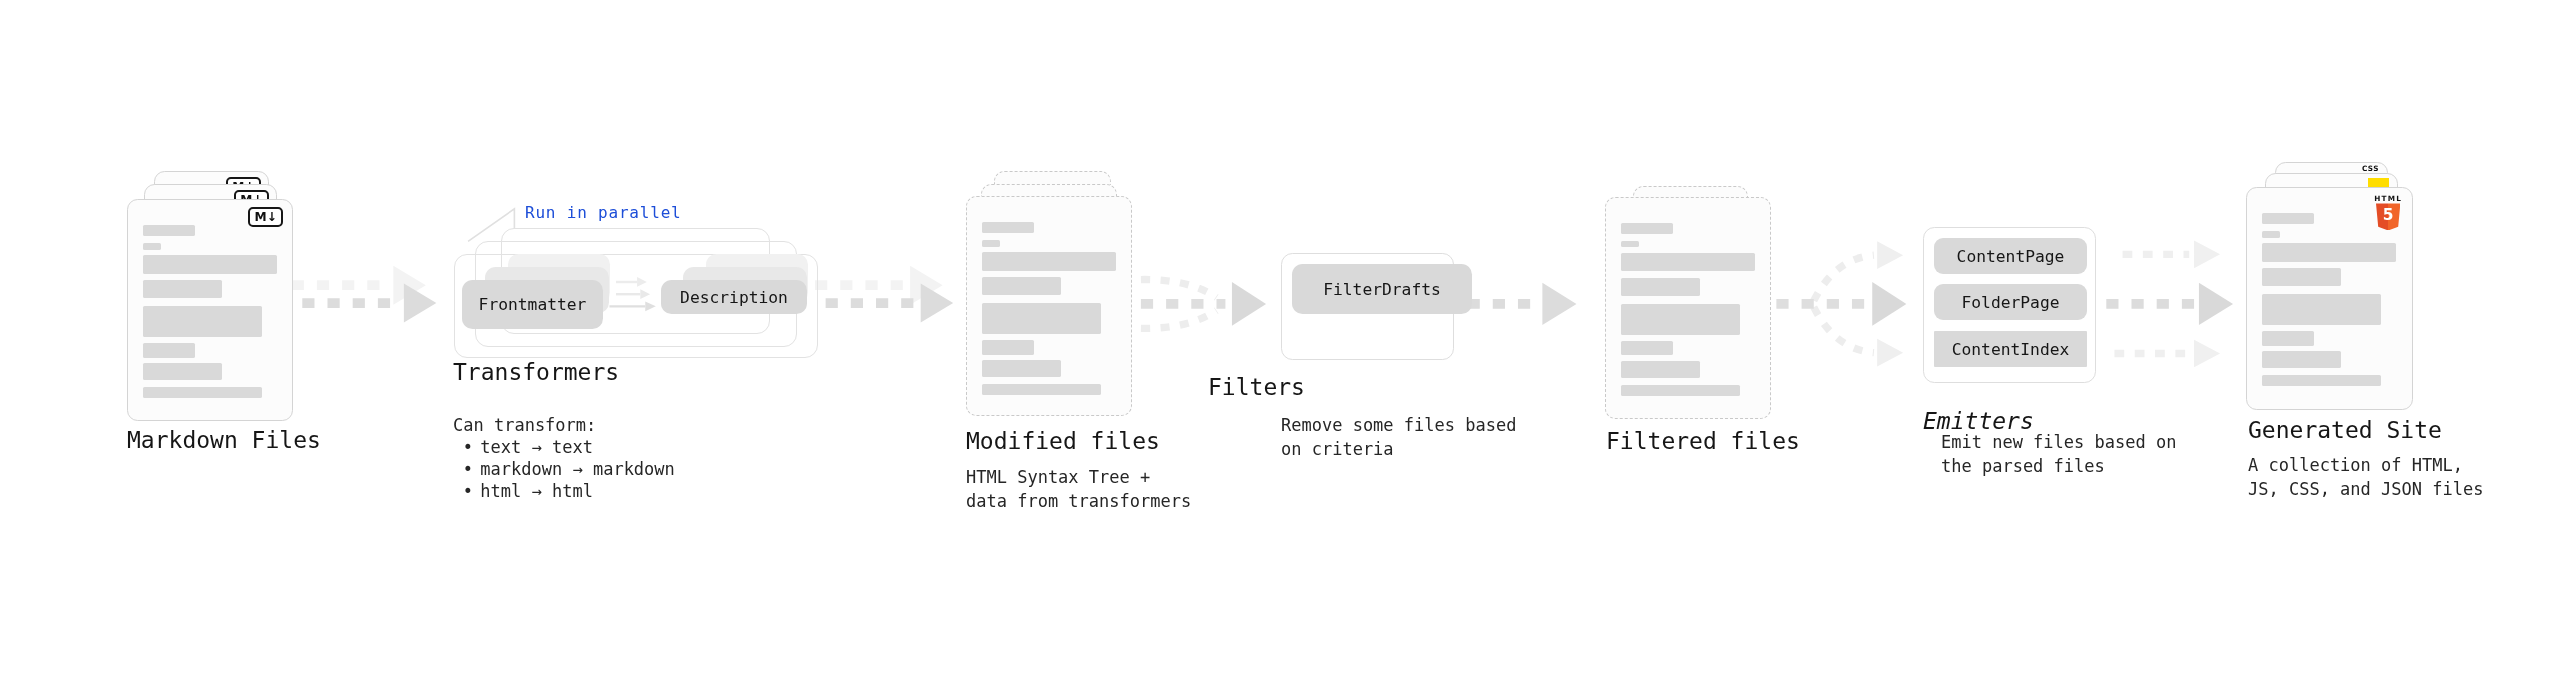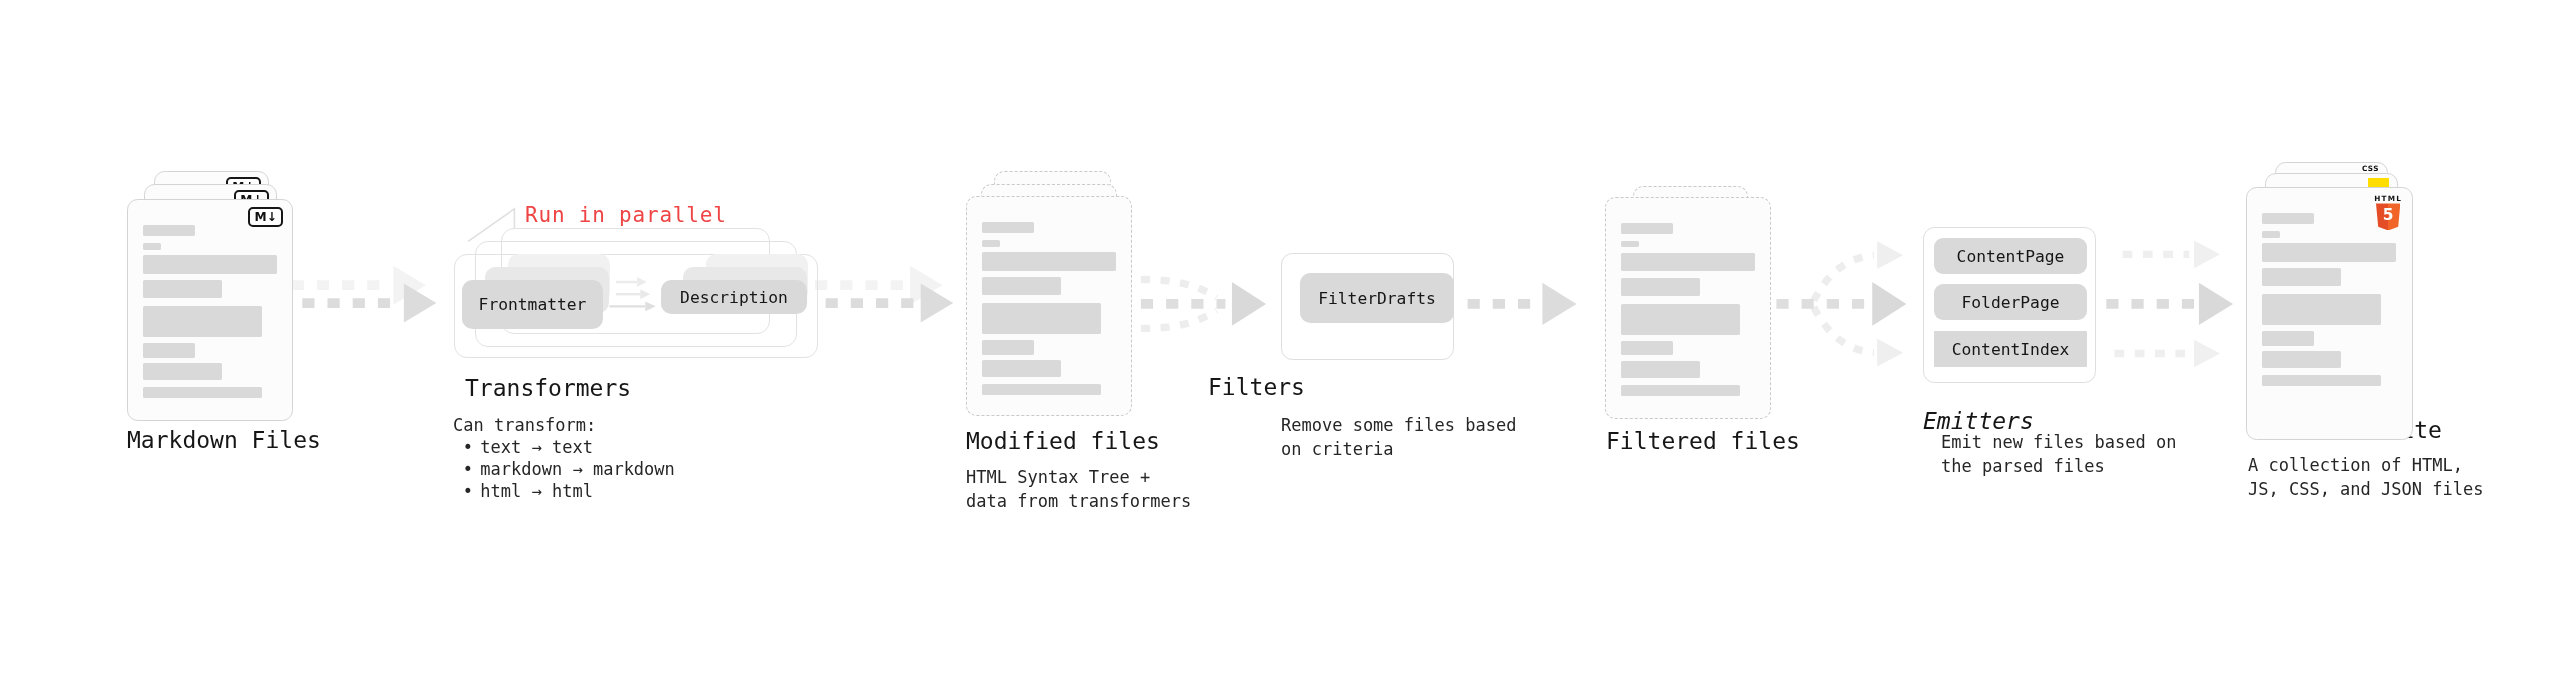--- a/index.html
+++ b/index.html
@@ -222,7 +222,7 @@
     <div class="card" style="left:18.7px;top:10.6px;width:133px;height:57px;z-index:2;">
       <div class="jsbadge"></div>
     </div>
-    <div class="card front" style="left:0;top:25px;width:167px;height:253px;z-index:3;">
+    <div class="card front" style="left:0;top:25px;width:167px;height:223px;z-index:3;">
       <div class="h5wrap">
         <div class="h5label">HTML</div>
         <div class="h5shield">5</div>

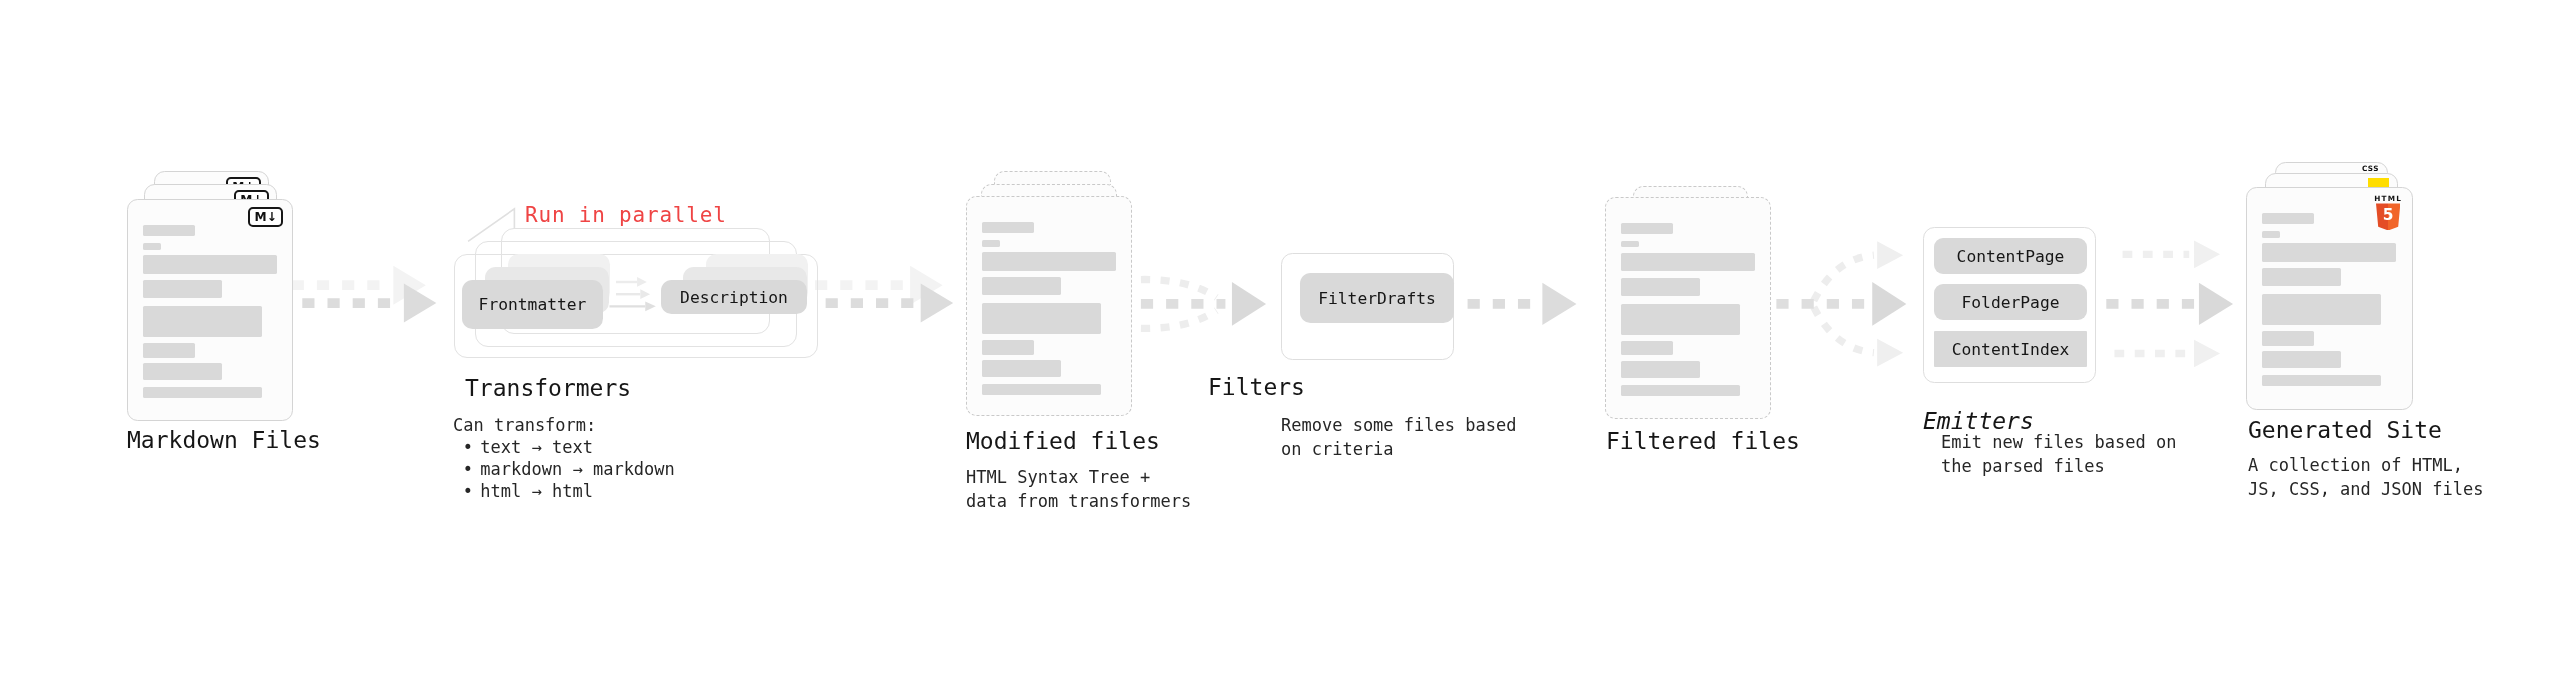--- a/index.html
+++ b/index.html
@@ -12,7 +12,7 @@
   .bullets{position:absolute;font-size:17px;line-height:22px;color:#262626;}
   .brow{display:flex;}
   .bdot{margin:0 7.3px 0 9.8px;}
-  .runlabel{position:absolute;font-size:21px;color:#ef4444;letter-spacing:0.8px;}
+  .runlabel{position:absolute;font-size:16px;color:#1d4ed8;letter-spacing:0.8px;}
   
   .card{position:absolute;background:#fcfcfc;border:1.6px solid #d4d4d4;border-radius:10.6px;box-sizing:border-box;}
   .card.dashed{border:1.6px dashed #c9c9c9;}

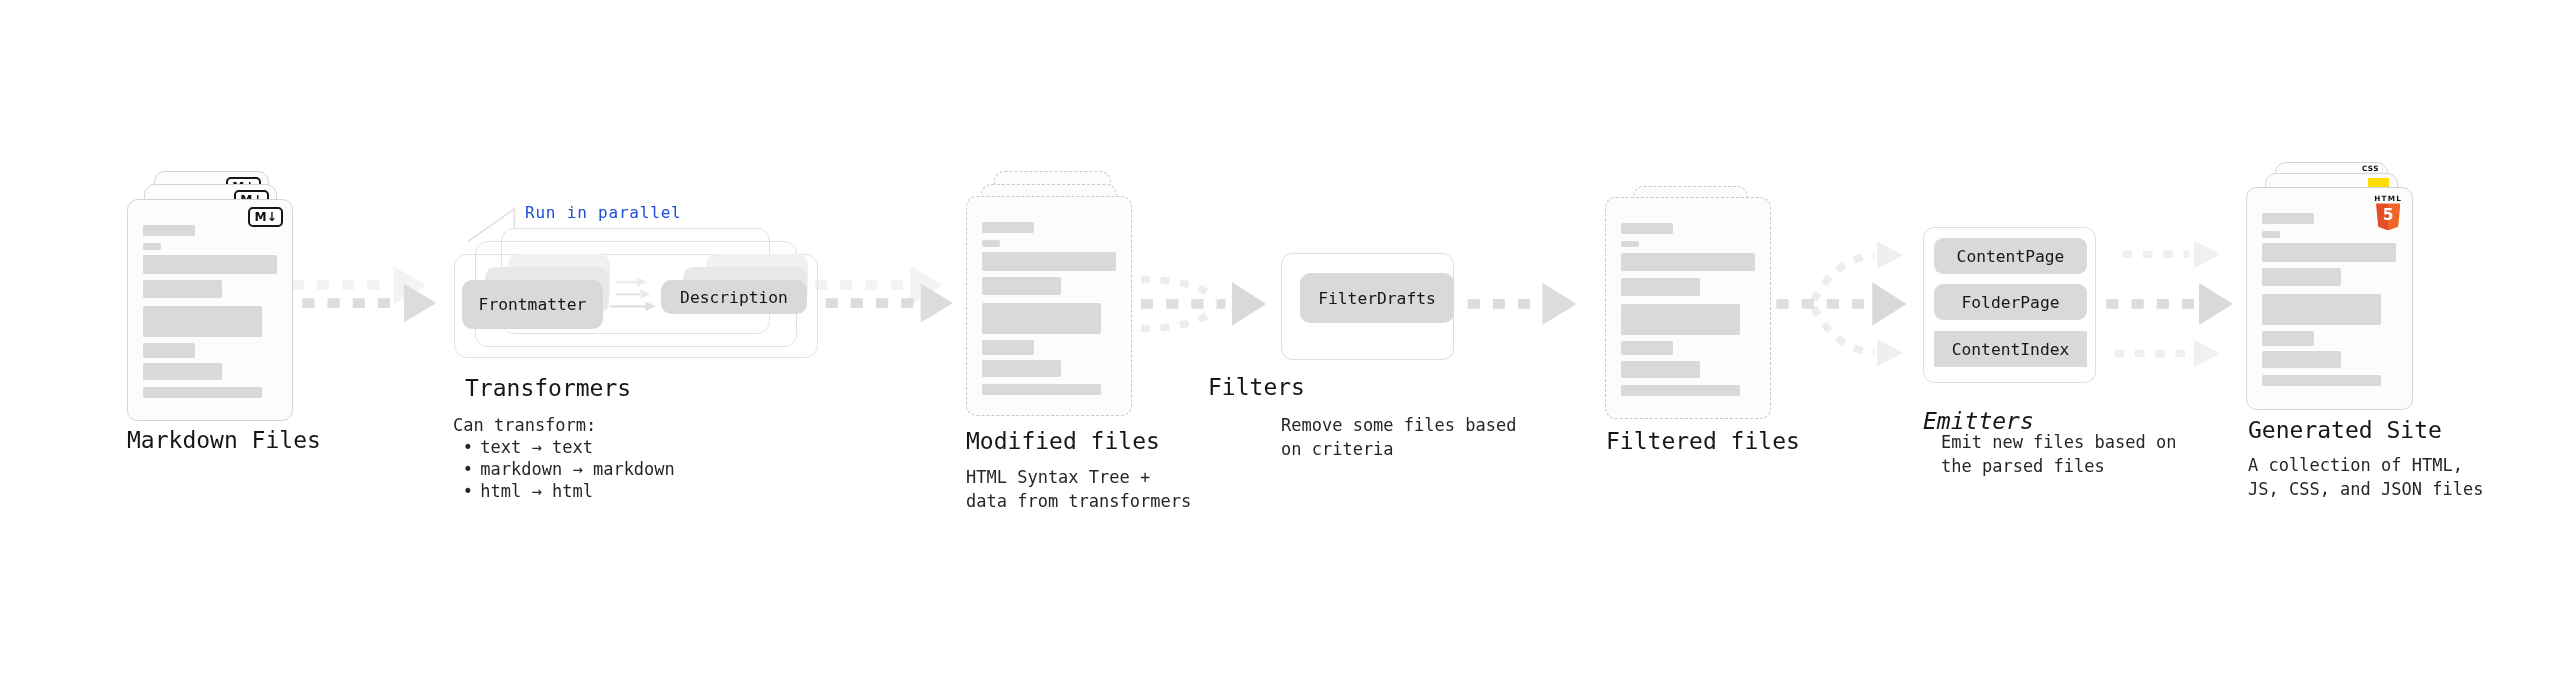--- a/index.html
+++ b/index.html
@@ -184,7 +184,7 @@
 data from transformers</div>
 
   <div class="wbox" style="left:1281px;top:253px;width:173px;height:107px;"></div>
-  <div class="pill" style="left:1292px;top:273px;width:154px;height:50px;margin-left:8px;">FilterDrafts</div>
+  <div class="pill" style="left:1292px;top:264px;width:180px;height:50px;">FilterDrafts</div>
   <div class="title" style="left:1208px;top:375px;">Filters</div>
   <div class="caption" style="left:1281px;top:413px;">Remove some files based
 on criteria</div>

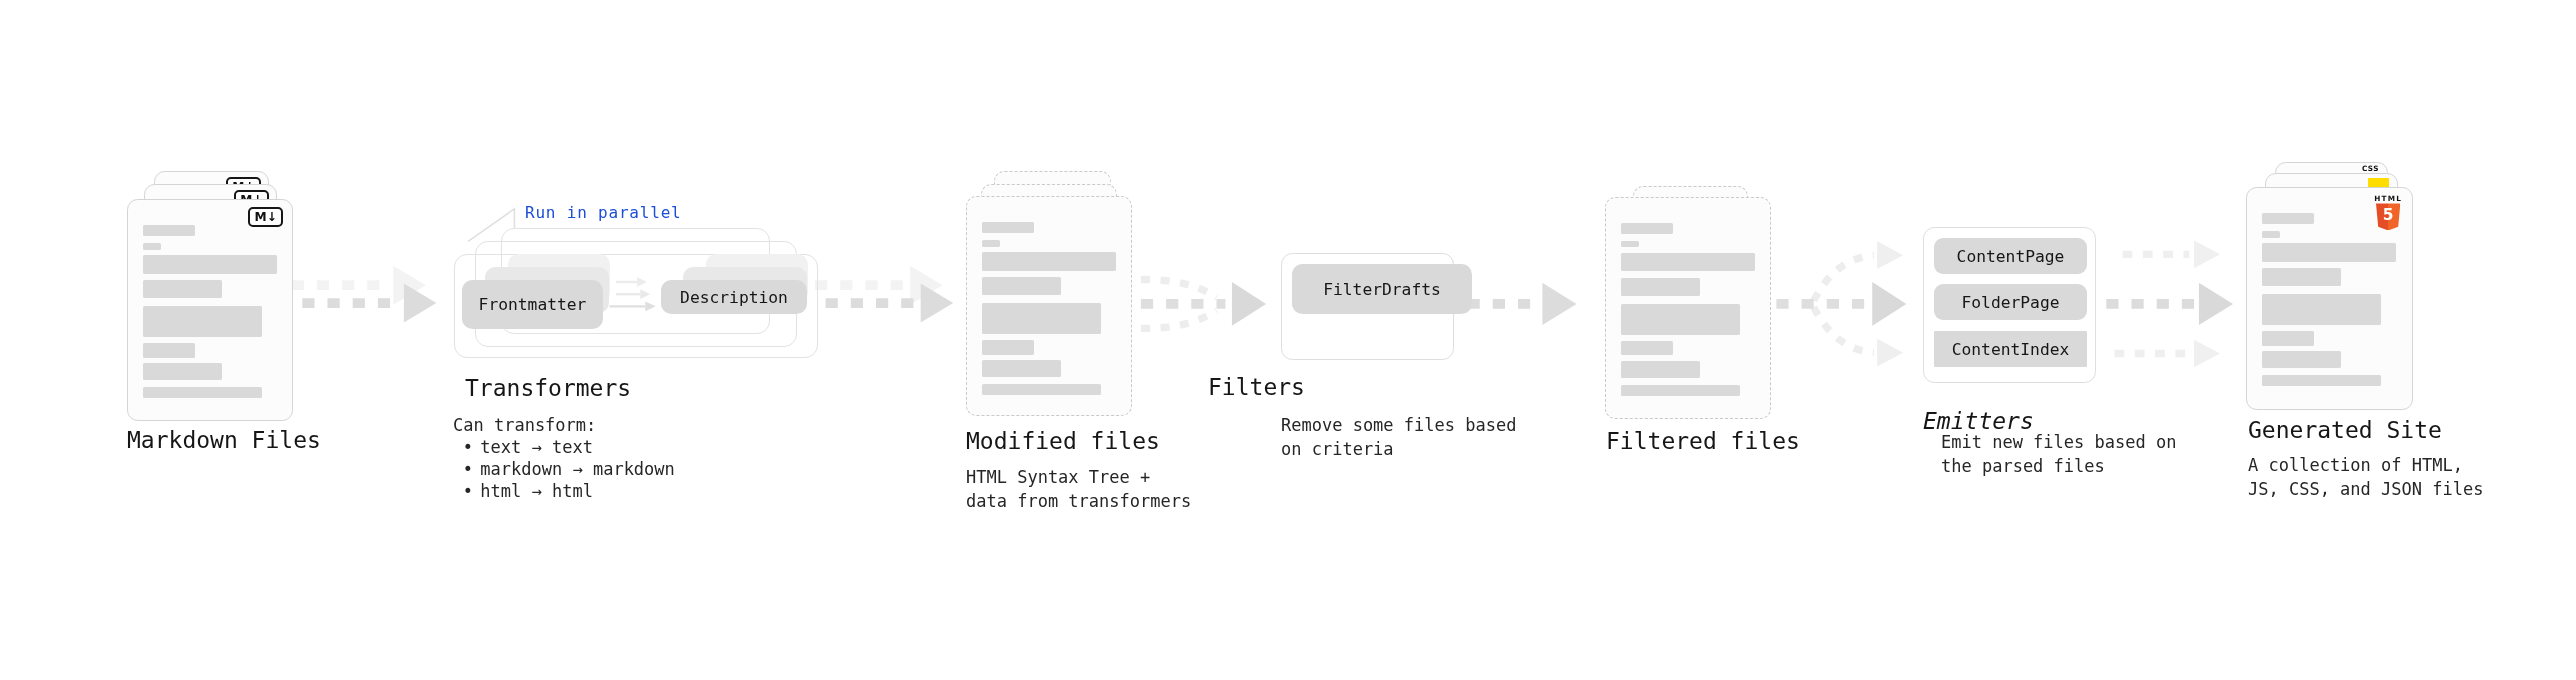--- a/index.html
+++ b/index.html
@@ -148,7 +148,7 @@
   <div class="pill ghost1" style="left:683px;top:267px;width:124px;height:46px;z-index:2;"></div>
   <div class="pill" style="left:661px;top:280px;width:146px;height:34px;z-index:3;">Description</div>
 
-  <div class="title" style="left:453px;top:376px;margin-left:12px;">Transformers</div>
+  <div class="title" style="left:453px;top:360px;">Transformers</div>
   <div class="caption" style="left:453px;top:413px;">Can transform:</div>
   <div class="bullets" style="left:453px;top:436px;">
     <div class="brow">

